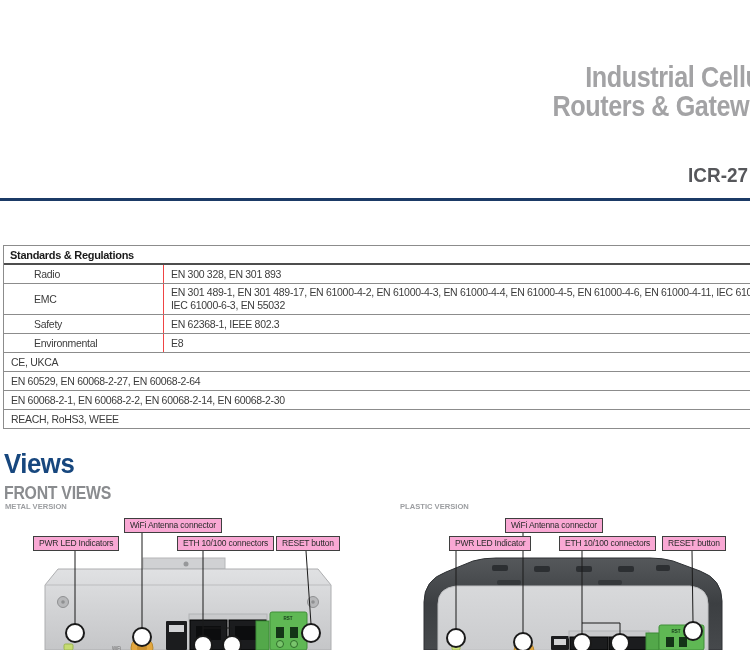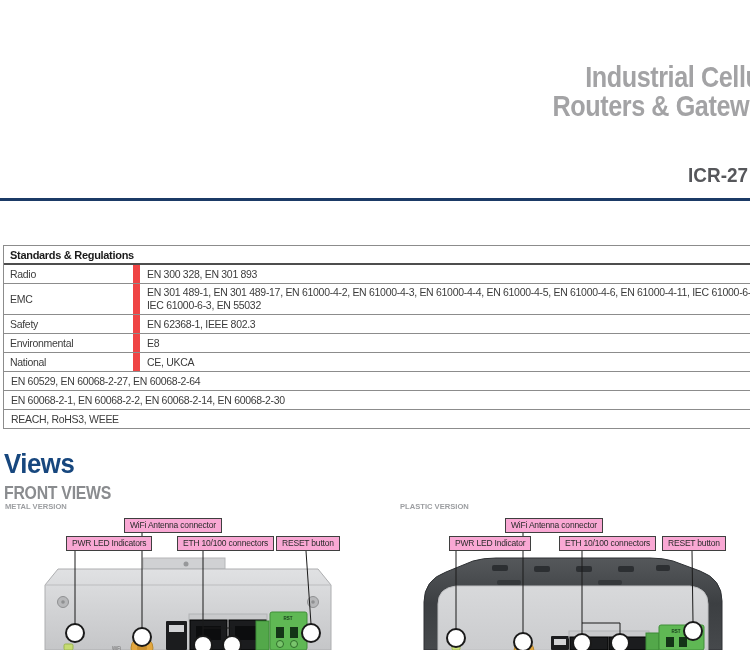--- a/index.html
+++ b/index.html
@@ -37,8 +37,8 @@
   .std-row { display:flex; border-bottom:1px solid #8c8c8c; min-height:19px; }
   .std-row.tall { min-height:31px; }
   .cell-label {
-    flex:0 0 136px; width:136px; border-right:7px solid #ef4444;
-    display:flex; align-items:center; padding:0 6px;
+    flex:0 0 136px; width:136px; border-right:1px solid #ef4444;
+    display:flex; align-items:center; padding:0 6px;margin-left:24px;
   }
   .cell-value {
     flex:1; display:flex; flex-direction:column; justify-content:center;

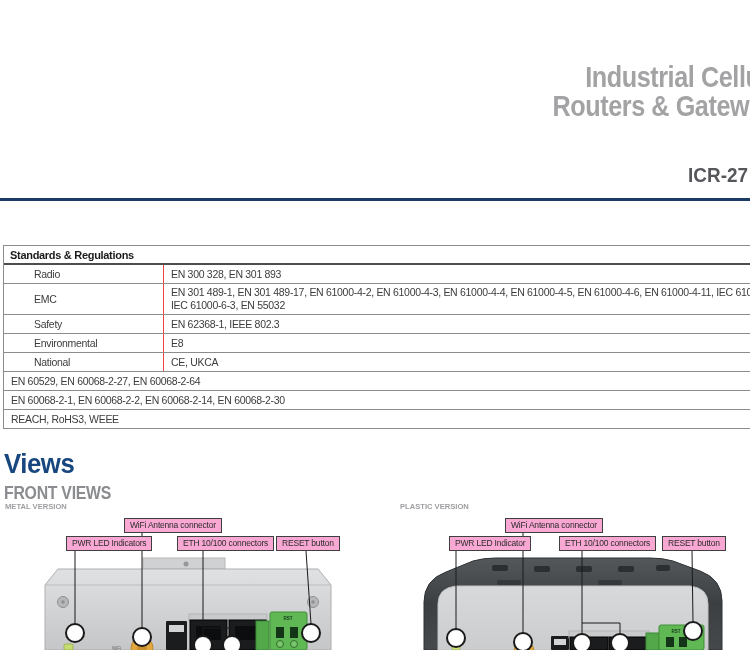--- a/index.html
+++ b/index.html
@@ -119,7 +119,6 @@
       </div>
     </div>
     <div class="std-row">
-      <div class="cell-label">National</div>
       <div class="cell-value">
         <span>CE, UKCA</span>
 

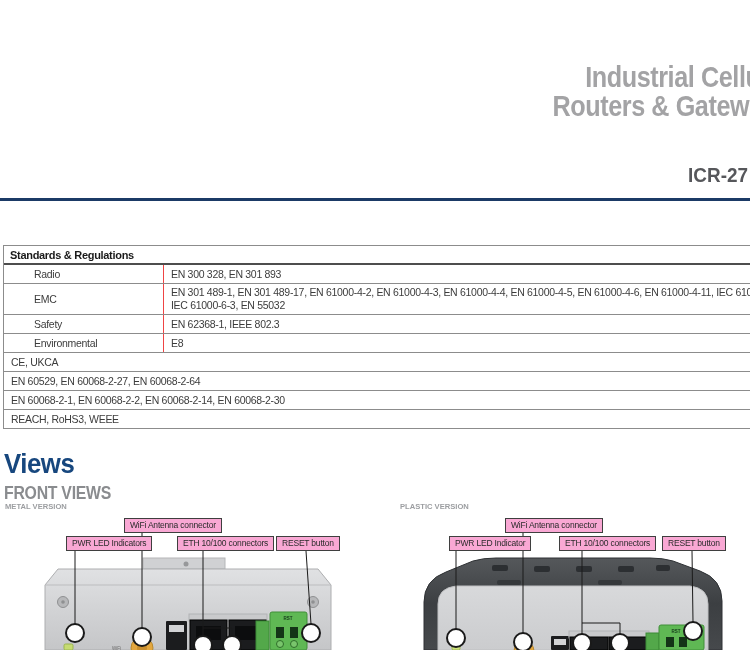--- a/index.html
+++ b/index.html
@@ -150,7 +150,7 @@
   <div class="variant-label variant-plastic">PLASTIC VERSION</div>
 
   <div class="callout-box" style="left:124px; top:518px;">WiFi Antenna connector</div>
-  <div class="callout-box" style="left:33px; top:536px;margin-left:33px;">PWR LED Indicators</div>
+  <div class="callout-box" style="left:33px; top:536px;">PWR LED Indicators</div>
   <div class="callout-box" style="left:177px; top:536px;">ETH 10/100 connectors</div>
   <div class="callout-box" style="left:276px; top:536px;">RESET button</div>
 

